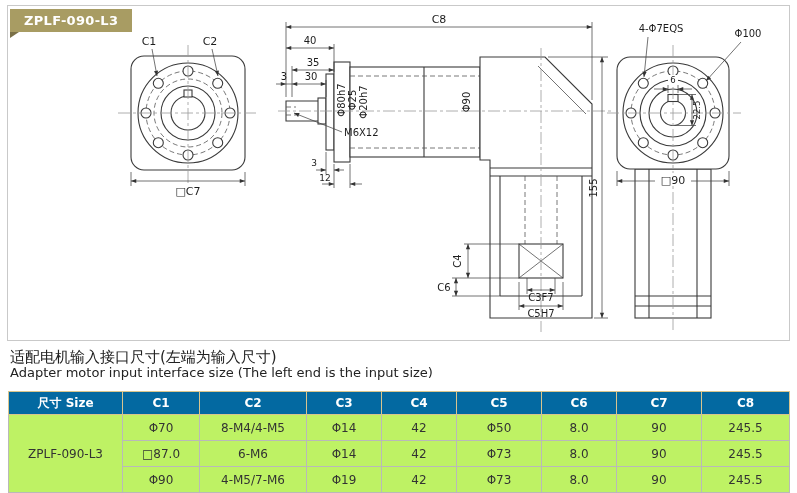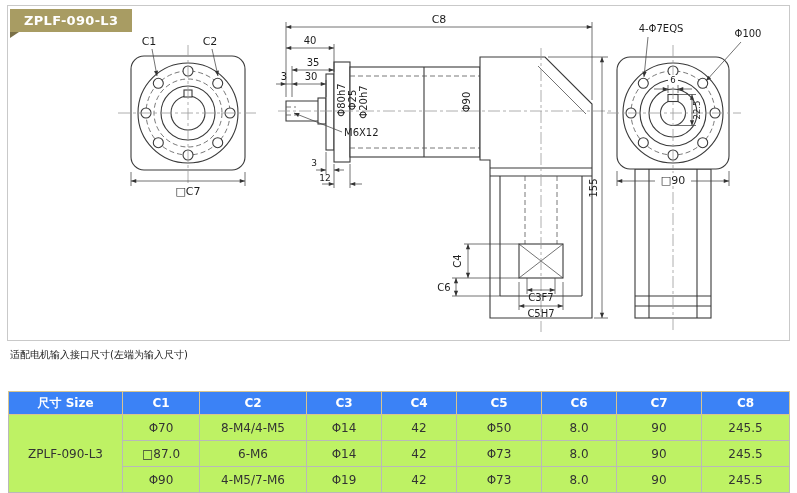--- a/index.html
+++ b/index.html
@@ -11,7 +11,7 @@
          font-weight:bold;padding:4px 14px;letter-spacing:.3px;z-index:3;}
   .badge::after{content:"";position:absolute;left:0;top:100%;width:0;height:0;border-style:solid;
          border-width:6px 9px 0 0;border-color:#7a7047 transparent transparent transparent;}
-  .caption-zh{position:absolute;left:10px;top:348px;font-size:10px;color:#222;}
+  .caption-zh{position:absolute;left:10px;top:348px;font-size:15px;color:#222;}
   .caption-en{position:absolute;left:10px;top:365px;font-size:13px;color:#222;}
   table.size{position:absolute;left:8px;top:391px;border-collapse:collapse;table-layout:fixed;}
   table.size th{background:#3b82f6;color:#fff;font-size:12px;font-weight:bold;height:22px;

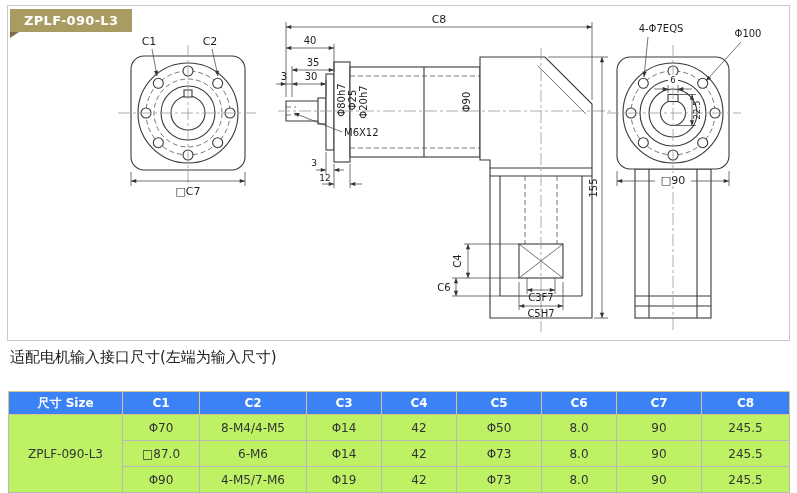--- a/index.html
+++ b/index.html
@@ -215,6 +215,7 @@
   </div>
 
   <div class="caption-zh">适配电机输入接口尺寸(左端为输入尺寸)</div>
+  <div class="caption-en">Adapter motor input interface size (The left end is the input size)</div>
 
   <table class="size">
     <colgroup>

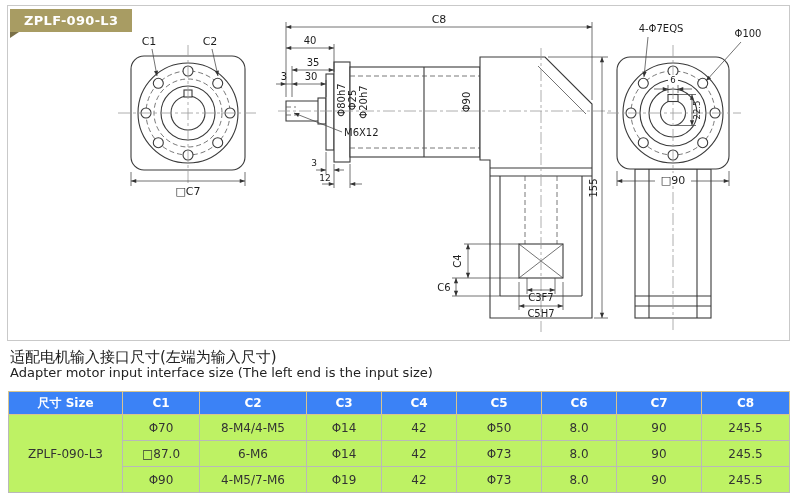--- a/index.html
+++ b/index.html
@@ -14,7 +14,7 @@
   .caption-zh{position:absolute;left:10px;top:348px;font-size:15px;color:#222;}
   .caption-en{position:absolute;left:10px;top:365px;font-size:13px;color:#222;}
   table.size{position:absolute;left:8px;top:391px;border-collapse:collapse;table-layout:fixed;}
-  table.size th{background:#3b82f6;color:#fff;font-size:12px;font-weight:bold;height:22px;
+  table.size th{background:#0369a1;color:#fff;font-size:12px;font-weight:bold;height:22px;
          border:1px solid #d8c58d;padding:0;text-align:center;}
   table.size td{font-size:12px;color:#333;text-align:center;height:25px;border:1px solid #b9b9b9;
          padding:0;background:#bef264;}

